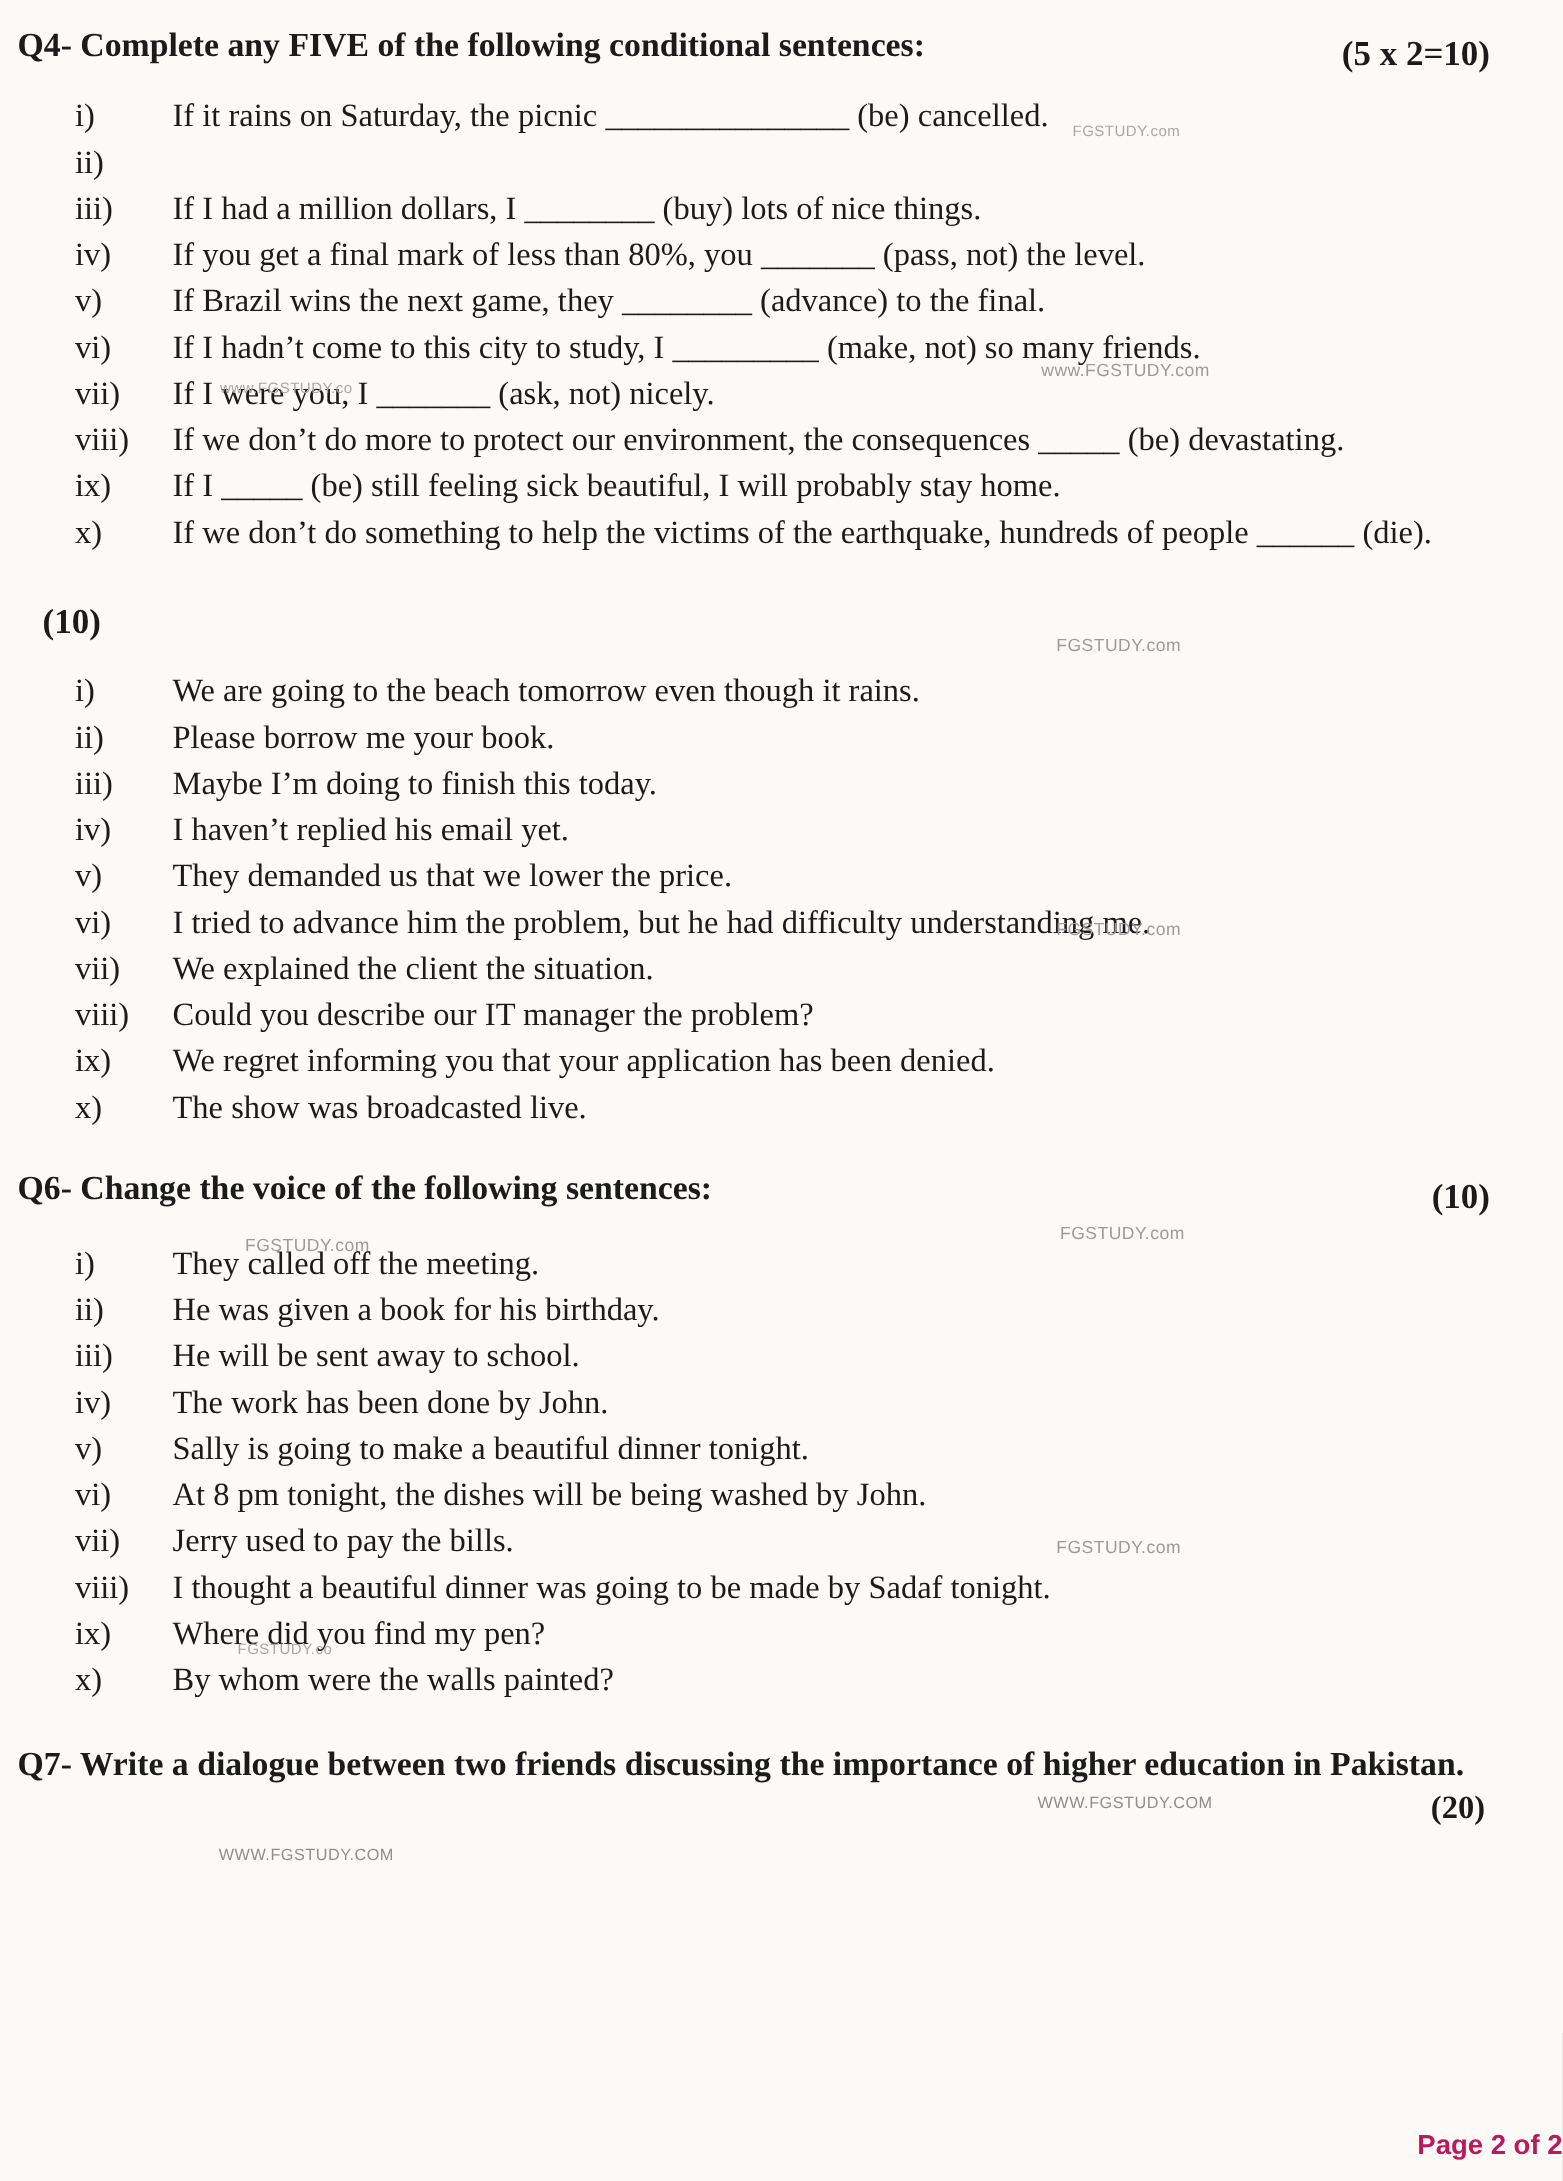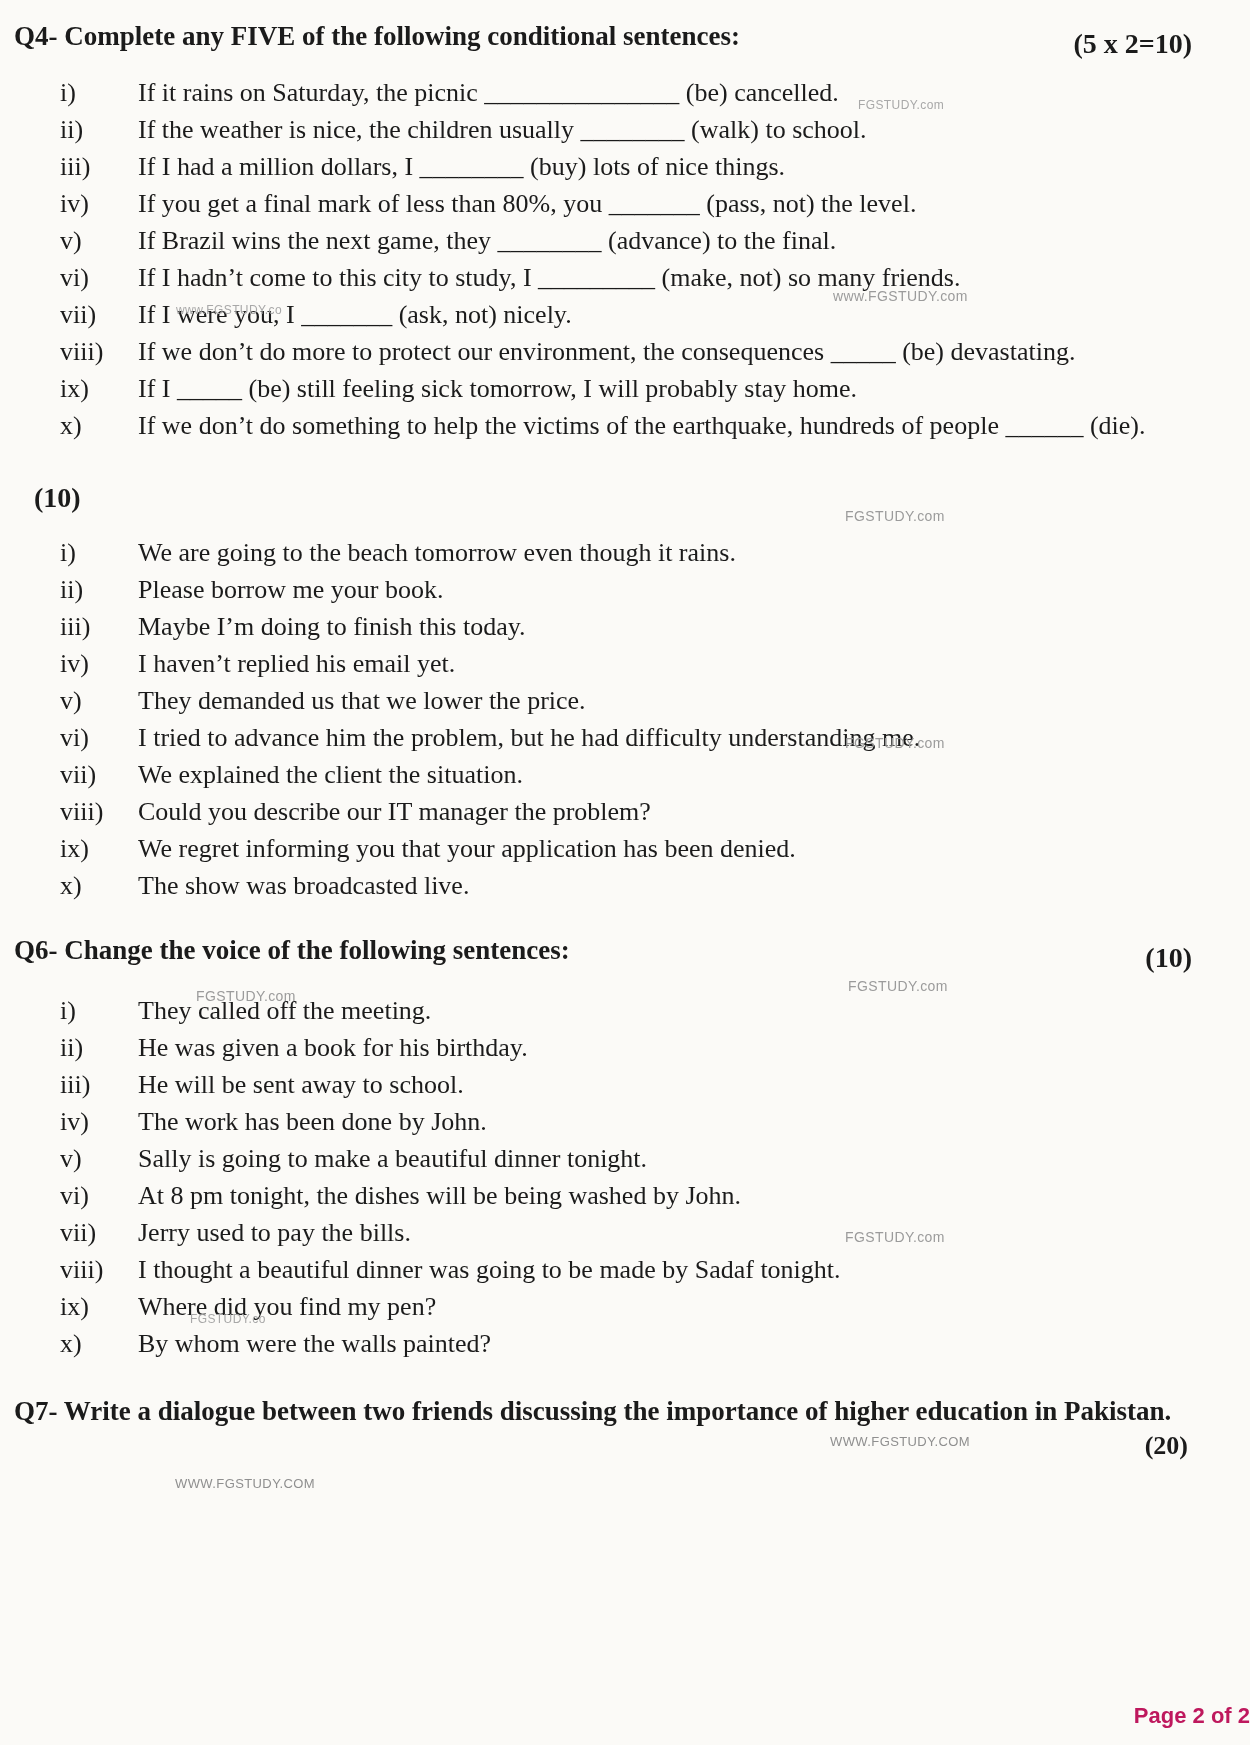--- a/index.html
+++ b/index.html
@@ -103,7 +103,6 @@
       </div>
       <div class="row">
         <span class="num">ii)</span>
-        <span class="text">If the weather is nice, the children usually ________ (walk) to school.</span>
       </div>
       <div class="row">
         <span class="num">iii)</span>

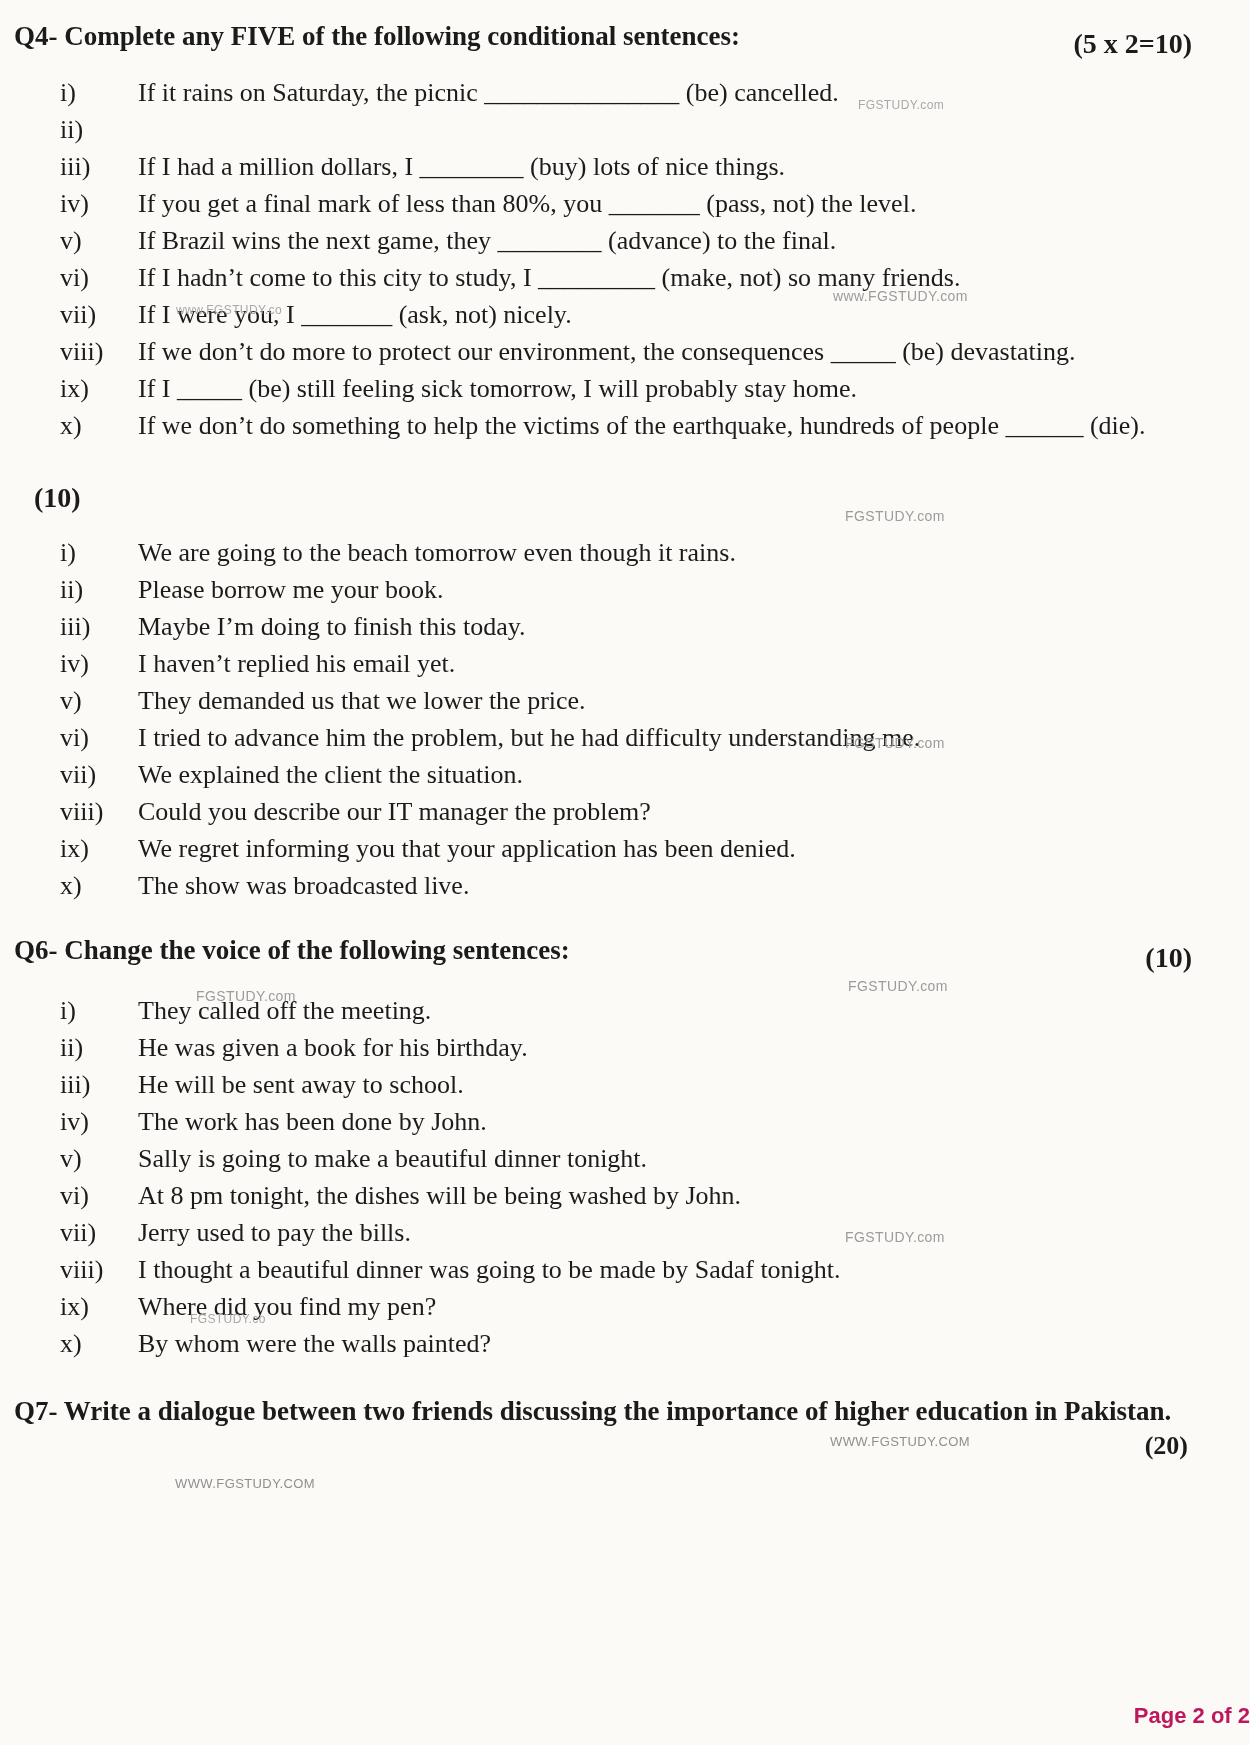--- a/index.html
+++ b/index.html
@@ -130,7 +130,7 @@
       </div>
       <div class="row">
         <span class="num">ix)</span>
-        <span class="text">If I _____ (be) still feeling sick tomorrow, I will probably stay home.</span>
+        <span class="text">If I _____ (be) still feeling sick beautiful, I will probably stay home.</span>
       </div>
       <div class="row">
         <span class="num">x)</span>

